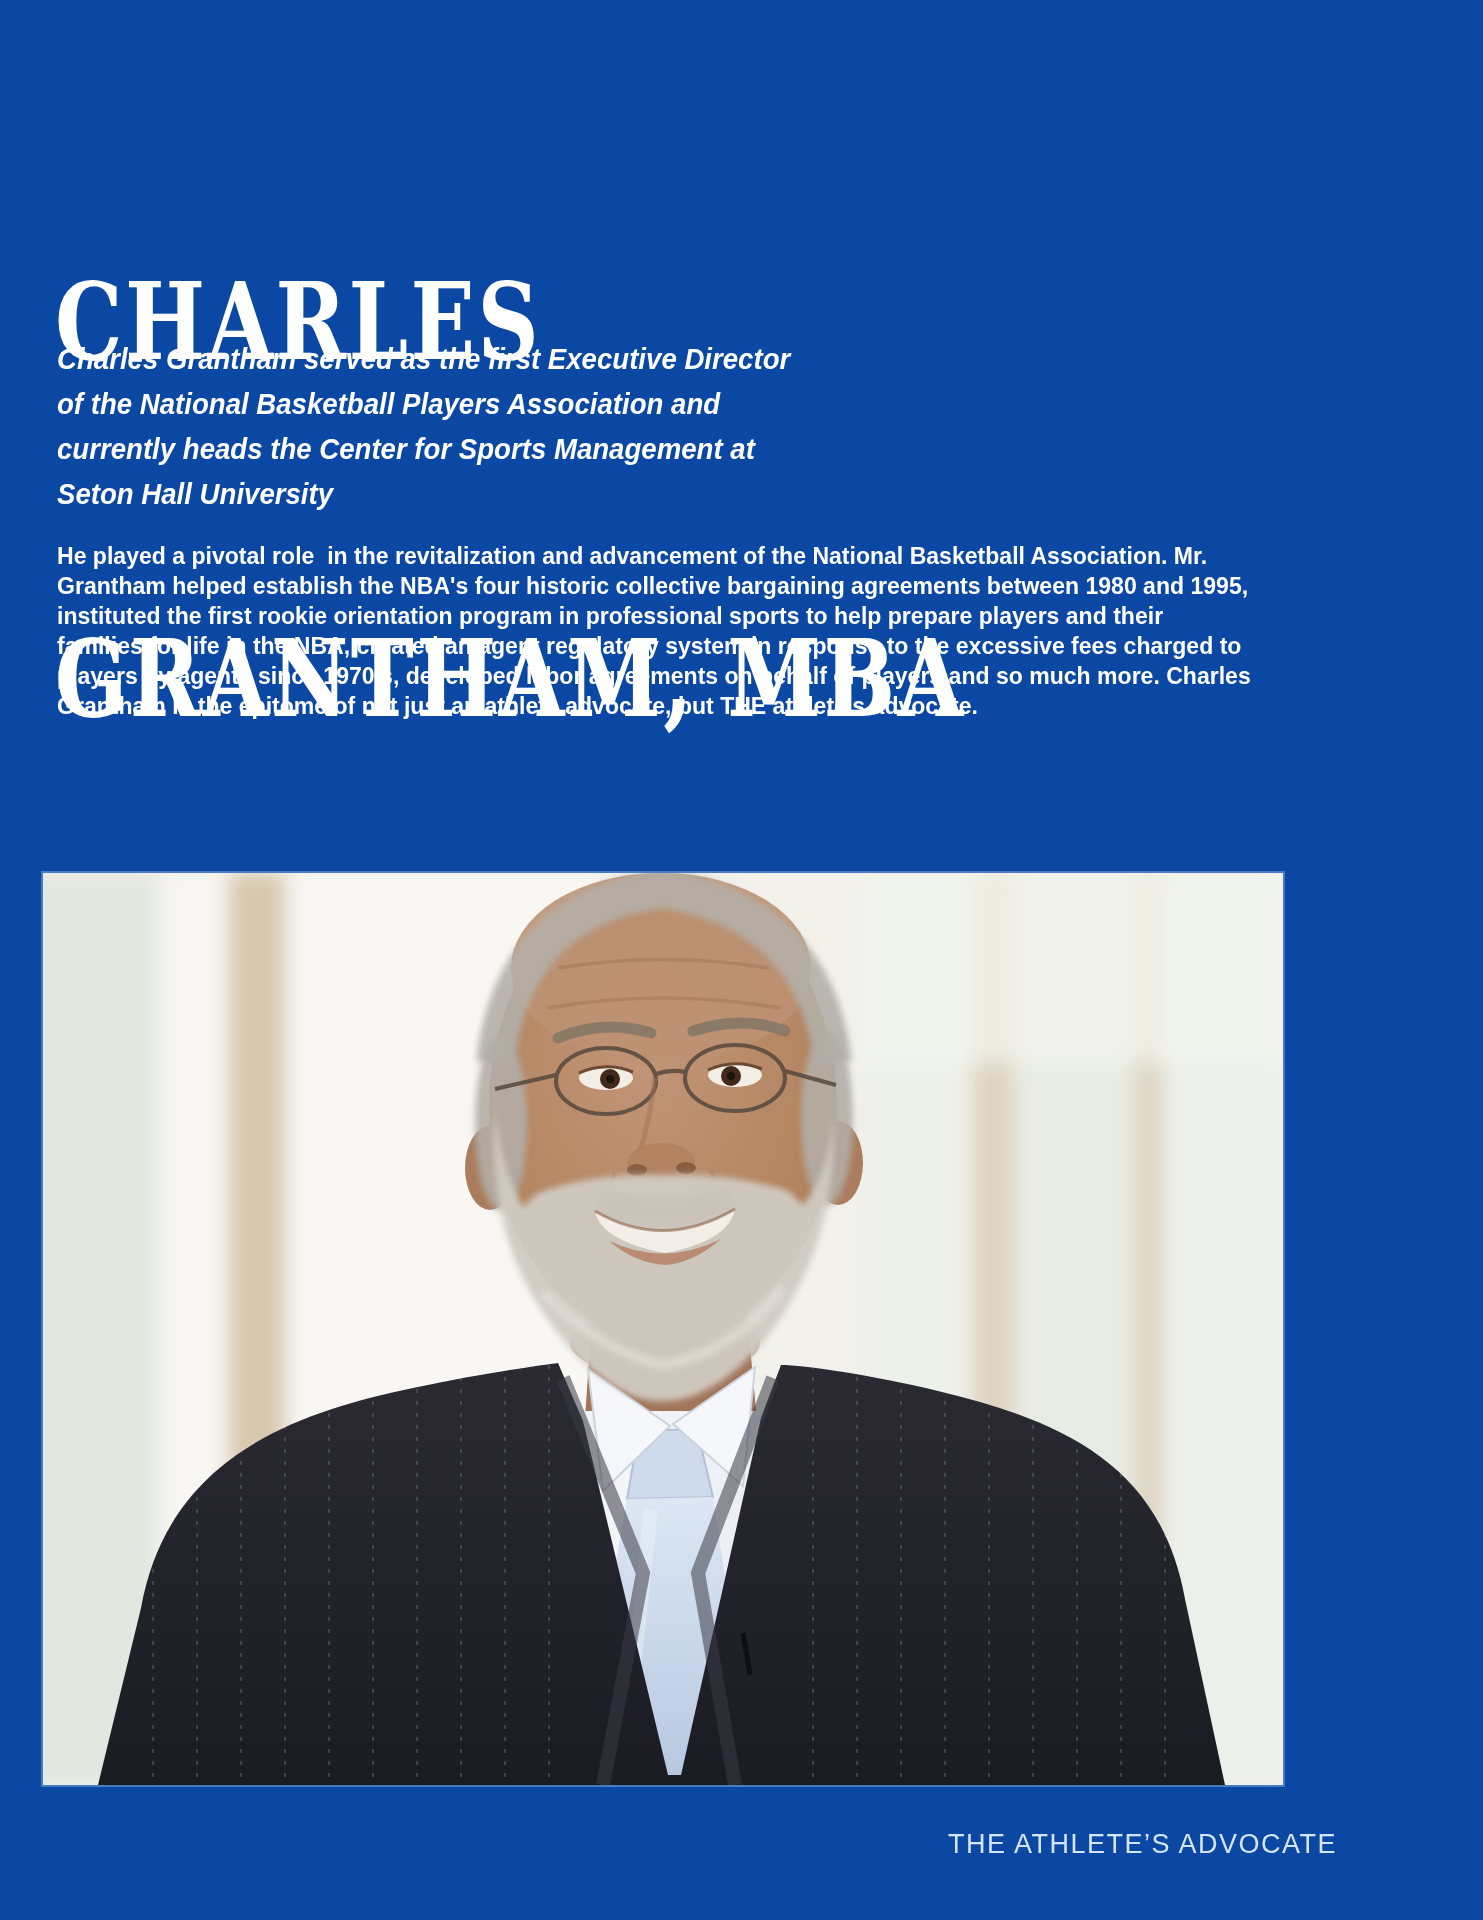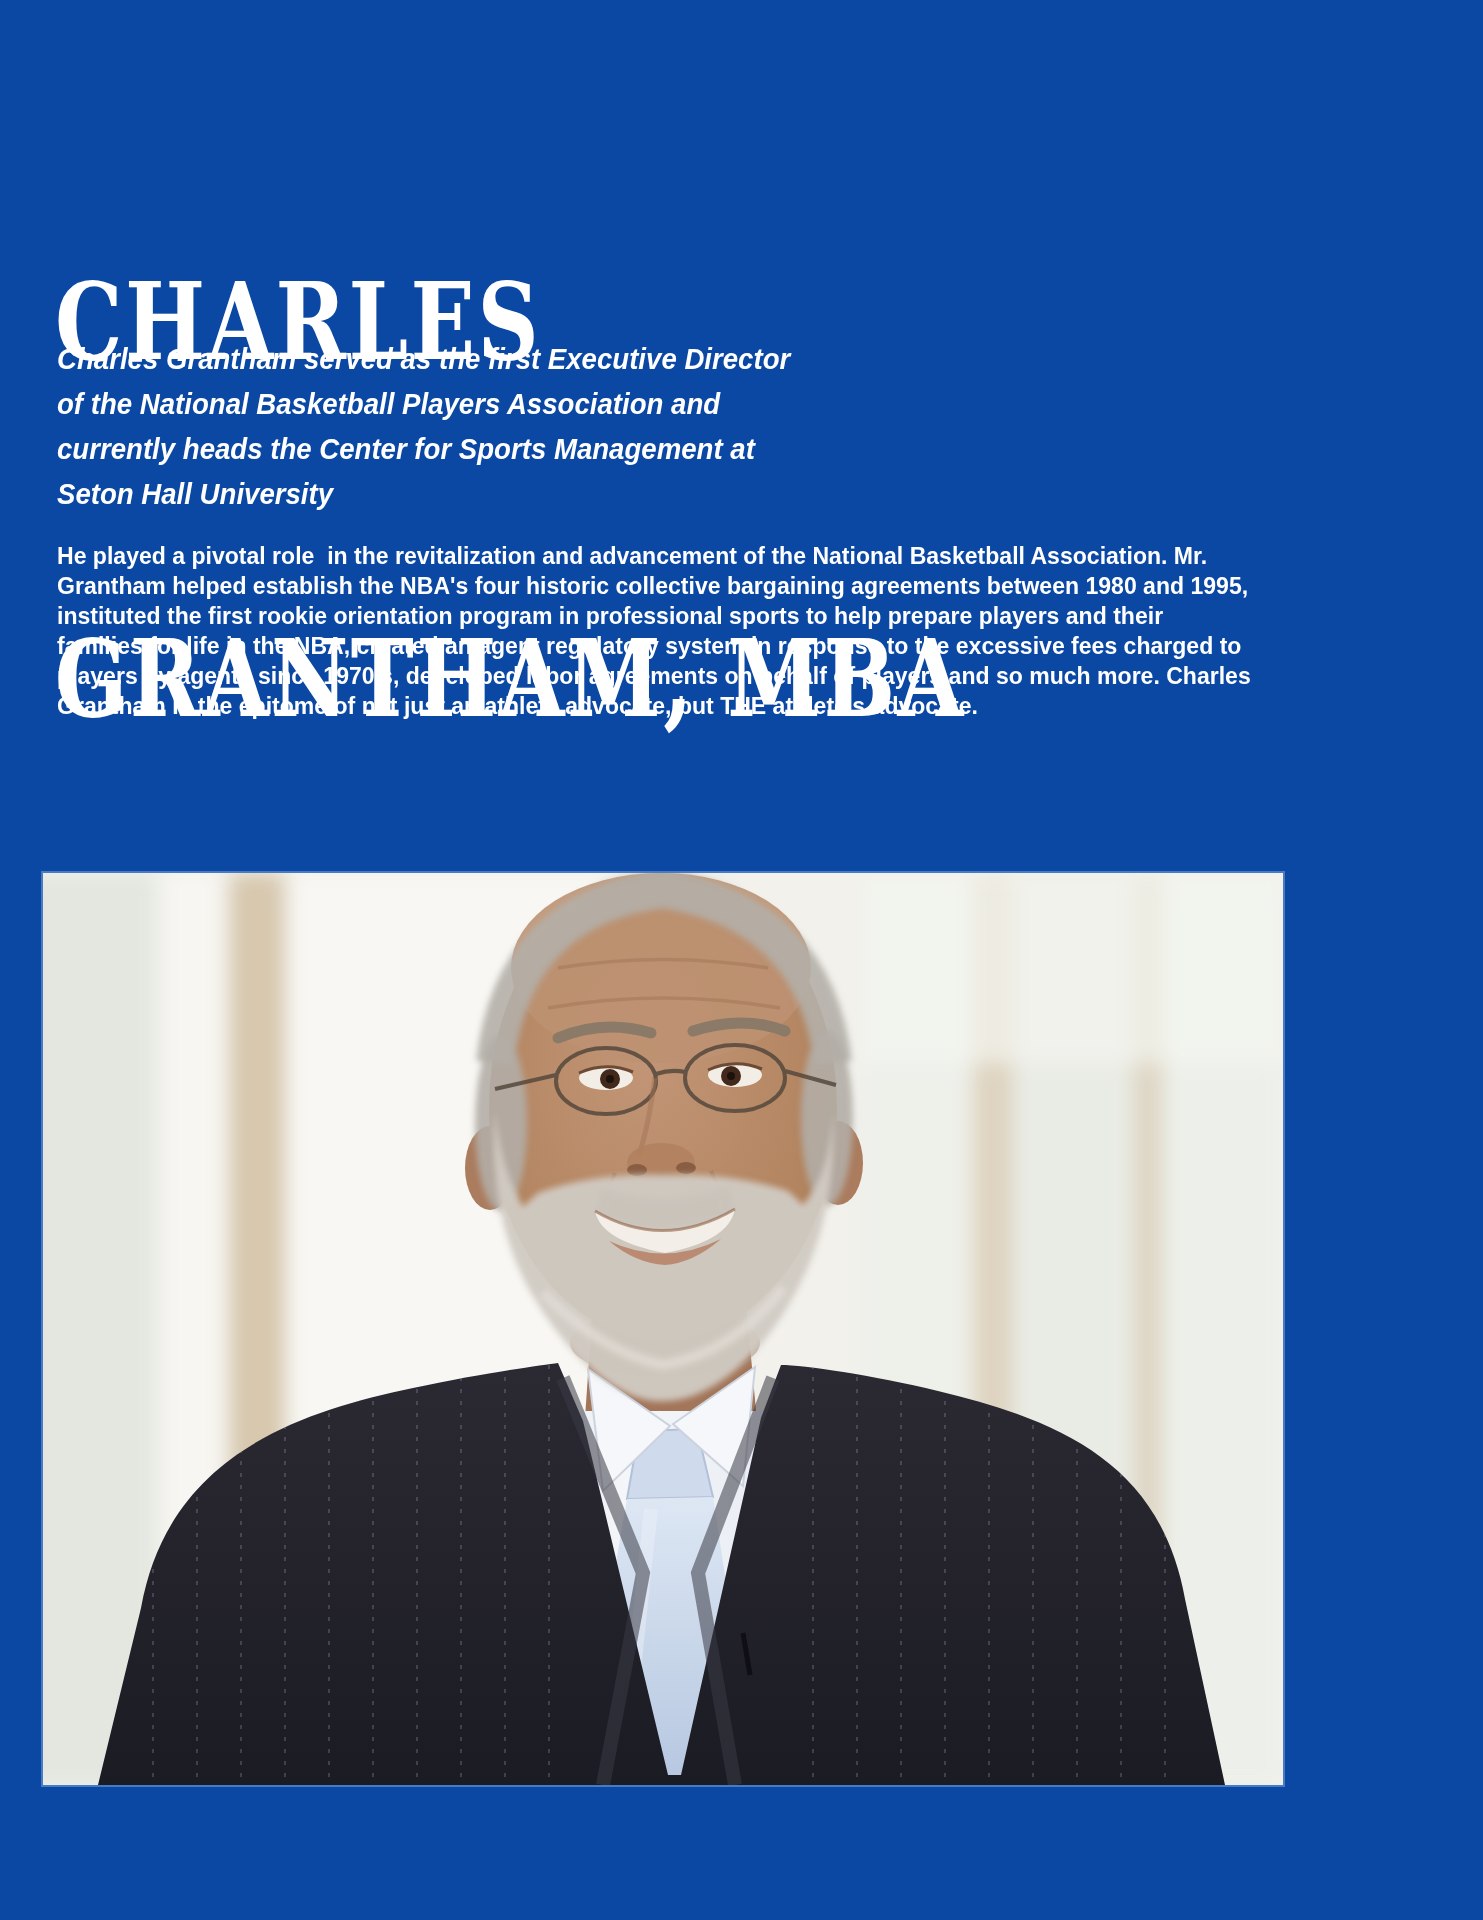--- a/index.html
+++ b/index.html
@@ -234,6 +234,7 @@
     </svg>
   </div>
 
+  <div class="footer">THE ATHLETE’S ADVOCATE</div>
 
 </div>
 

